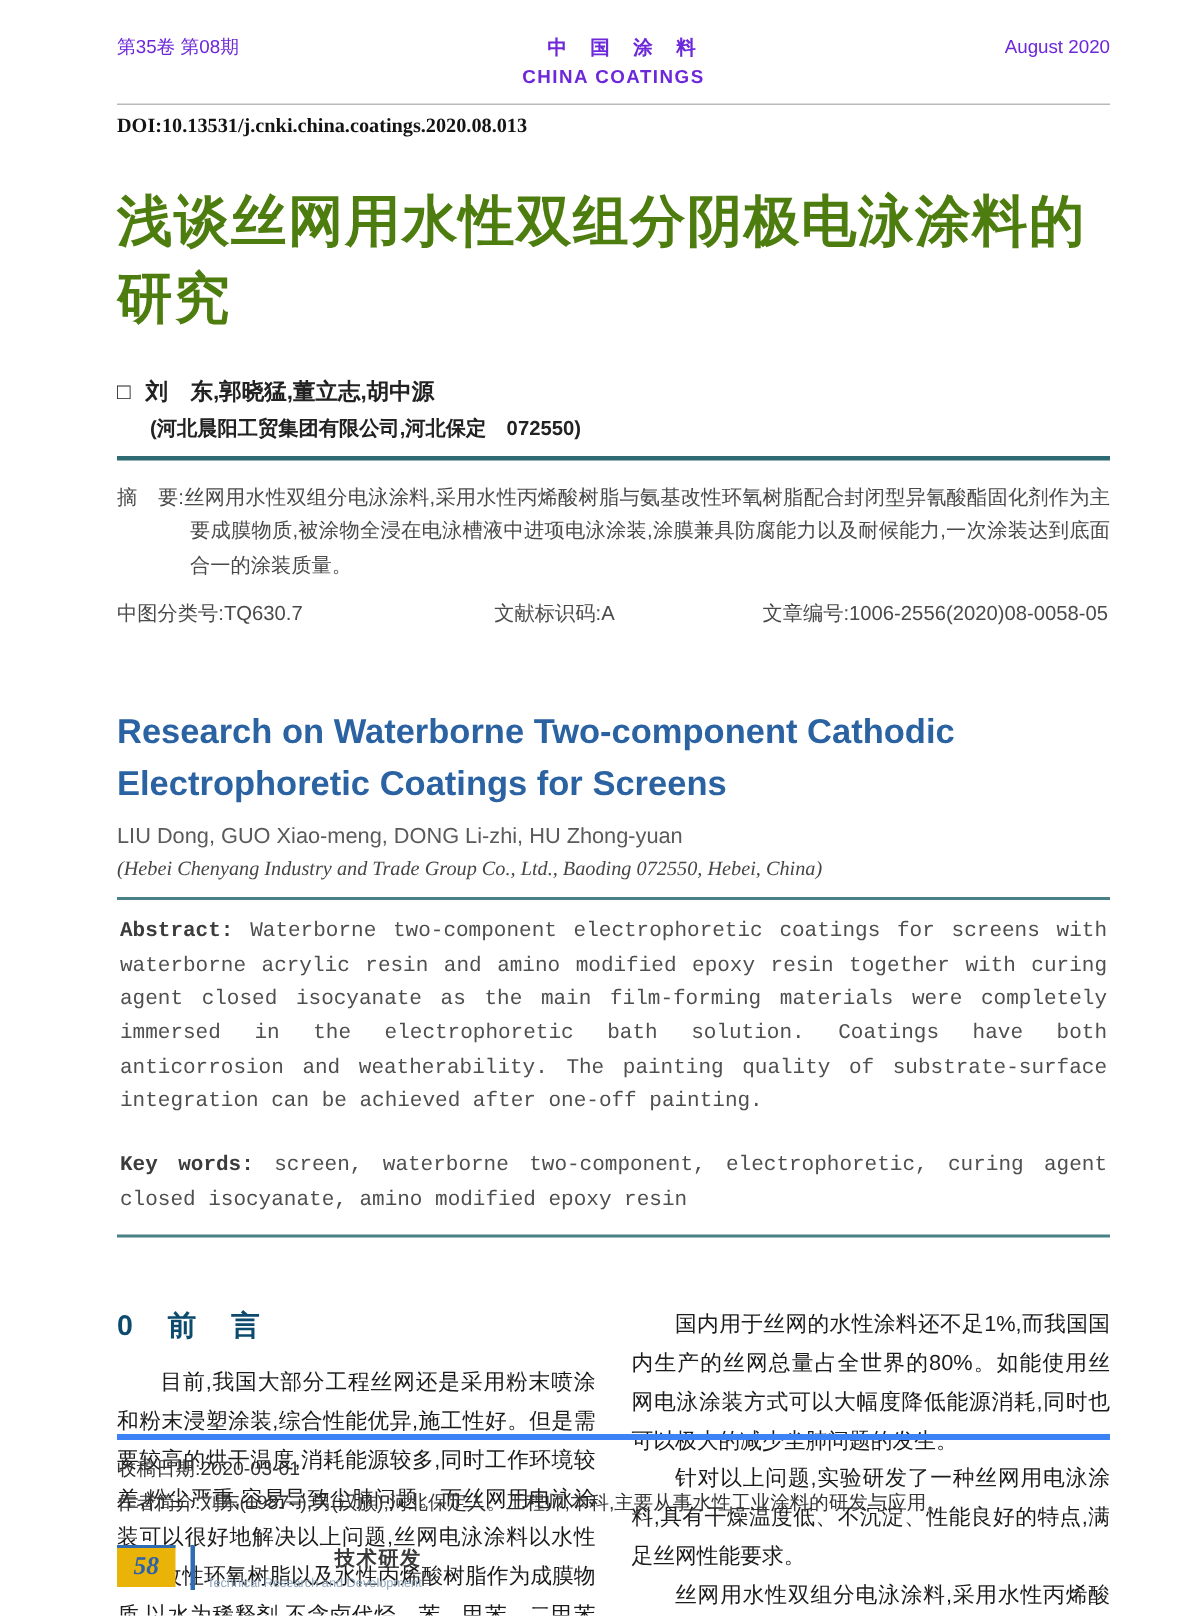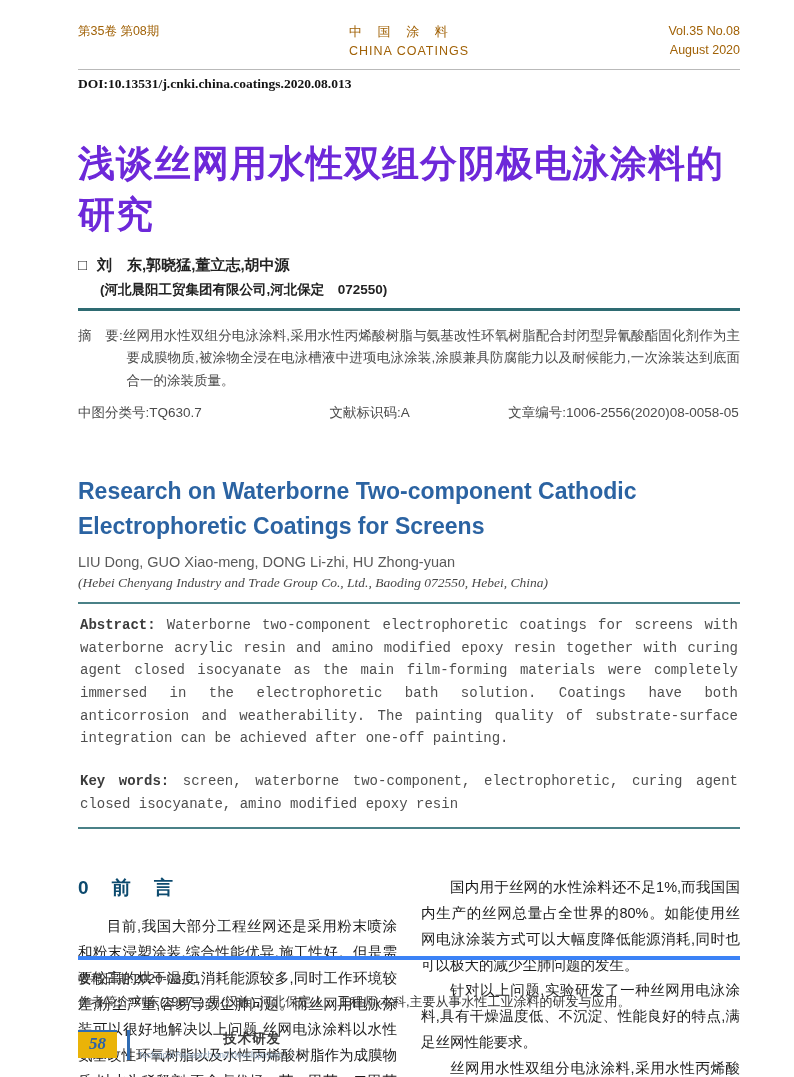--- a/index.html
+++ b/index.html
@@ -21,7 +21,7 @@
     display: grid;
     grid-template-columns: 1fr auto 1fr;
     align-items: start;
-    color: #a16207;
+    color: #6d28d9;
     font-size: 12.5px;
     line-height: 1.55;
     padding-bottom: 7px;

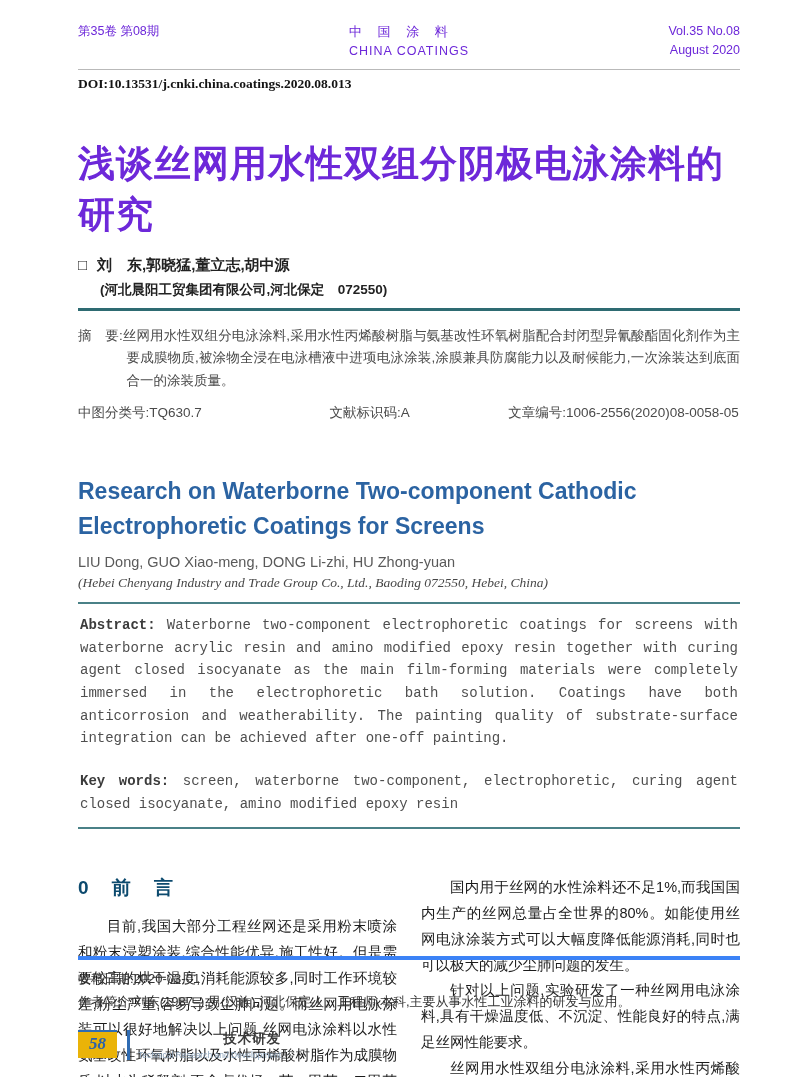--- a/index.html
+++ b/index.html
@@ -28,7 +28,7 @@
     border-bottom: 1px solid #b9b9b9;
   }
   .jheader .left  { text-align: left; }
-  .jheader .center{ text-align: left; }
+  .jheader .center{ text-align: right; font-weight: bold; }
   .jheader .right { text-align: right; }
   .jname-cn { letter-spacing: 6px; font-size: 13px; }
   .jname-en { letter-spacing: 1px; }

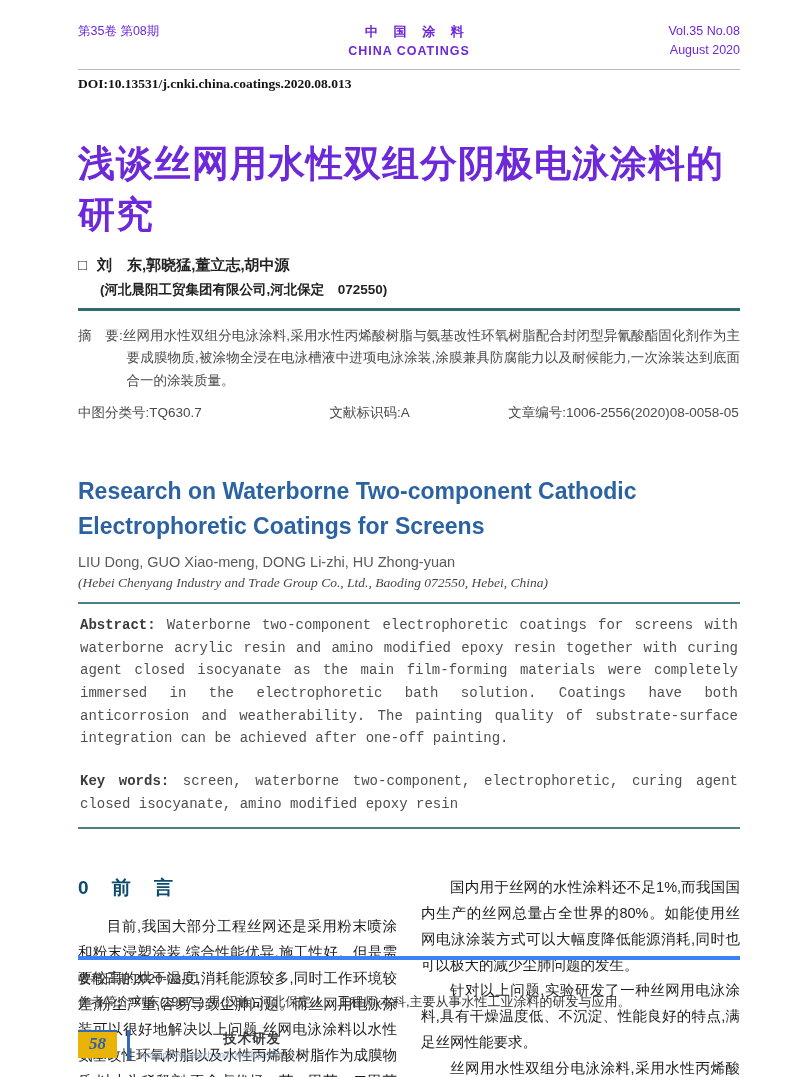--- a/index.html
+++ b/index.html
@@ -211,7 +211,6 @@
       <div class="jname-en">CHINA COATINGS</div>
     </div>
     <div class="right">
-      <div>Vol.35 No.08</div>
       <div>August 2020</div>
     </div>
   </div>

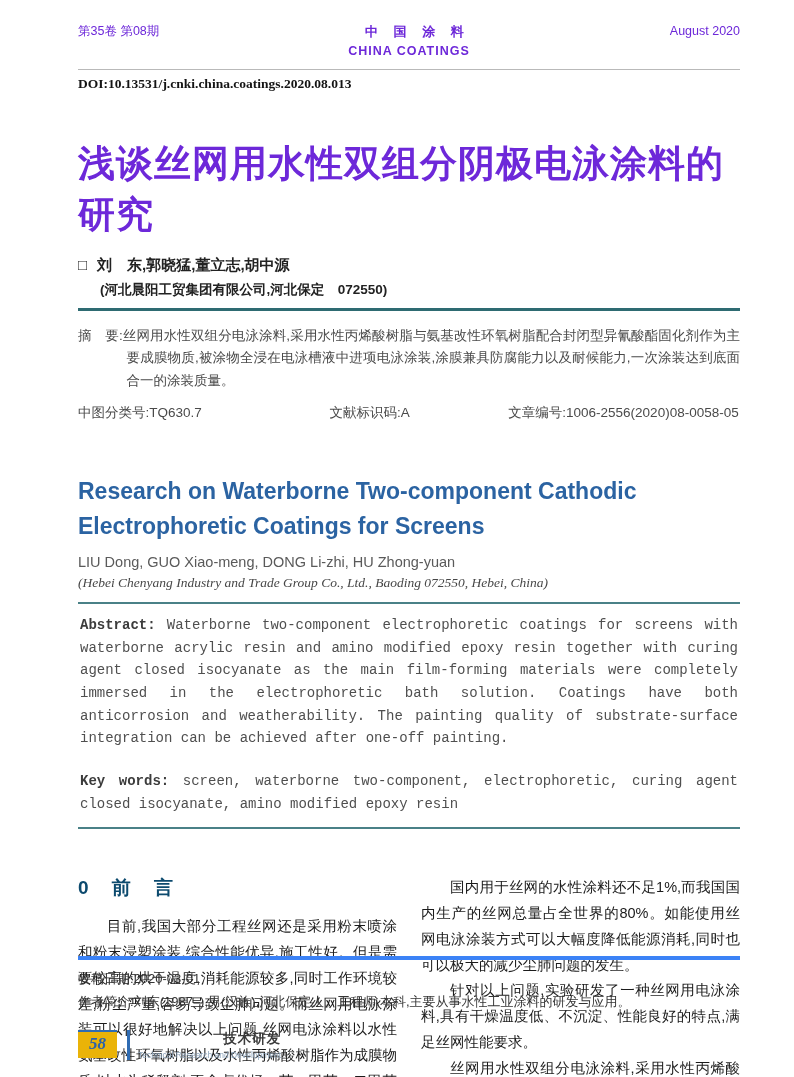--- a/index.html
+++ b/index.html
@@ -43,8 +43,8 @@
 
   
   .cn-title {
-    margin-top: 46px;
-    color: #6d28d9;
+    margin-top: 30px;
+    color: #4d7c0f;
     font-size: 37px;
     font-weight: bold;
     line-height: 1.38;

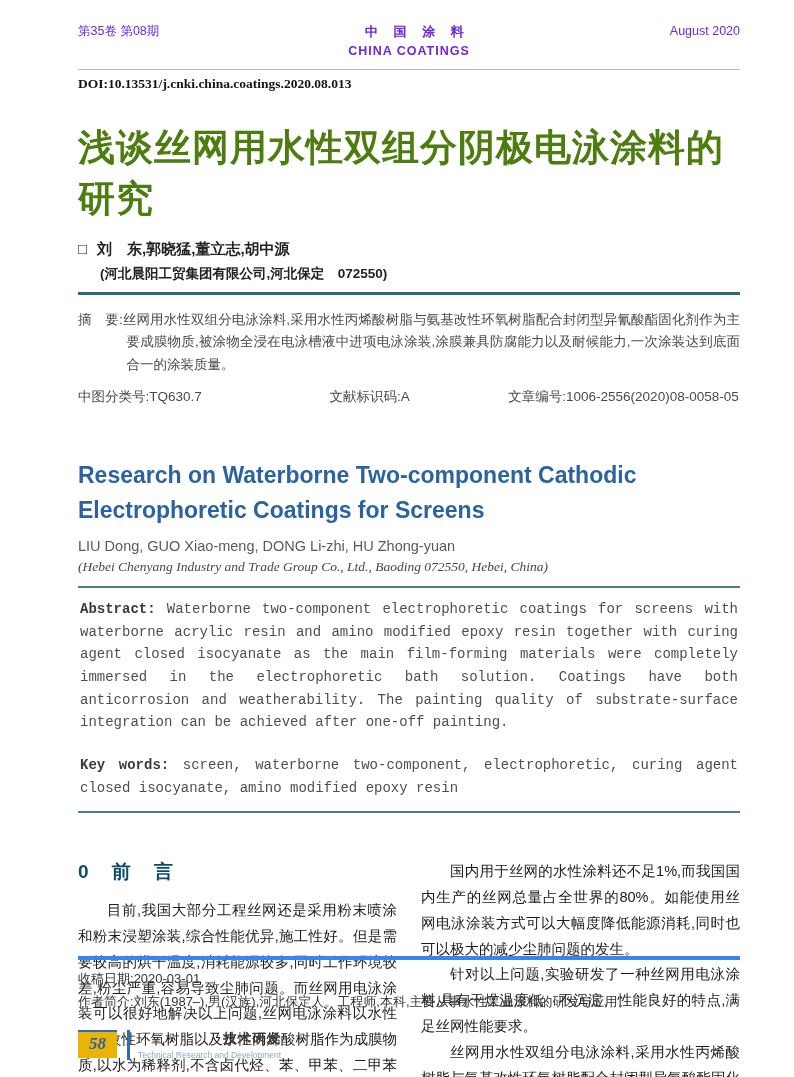--- a/index.html
+++ b/index.html
@@ -51,7 +51,7 @@
     letter-spacing: 1px;
   }
   .cn-authors {
-    margin-top: 16px;
+    margin-top: 28px;
     font-weight: bold;
     font-size: 15px;
     color: #222222;

